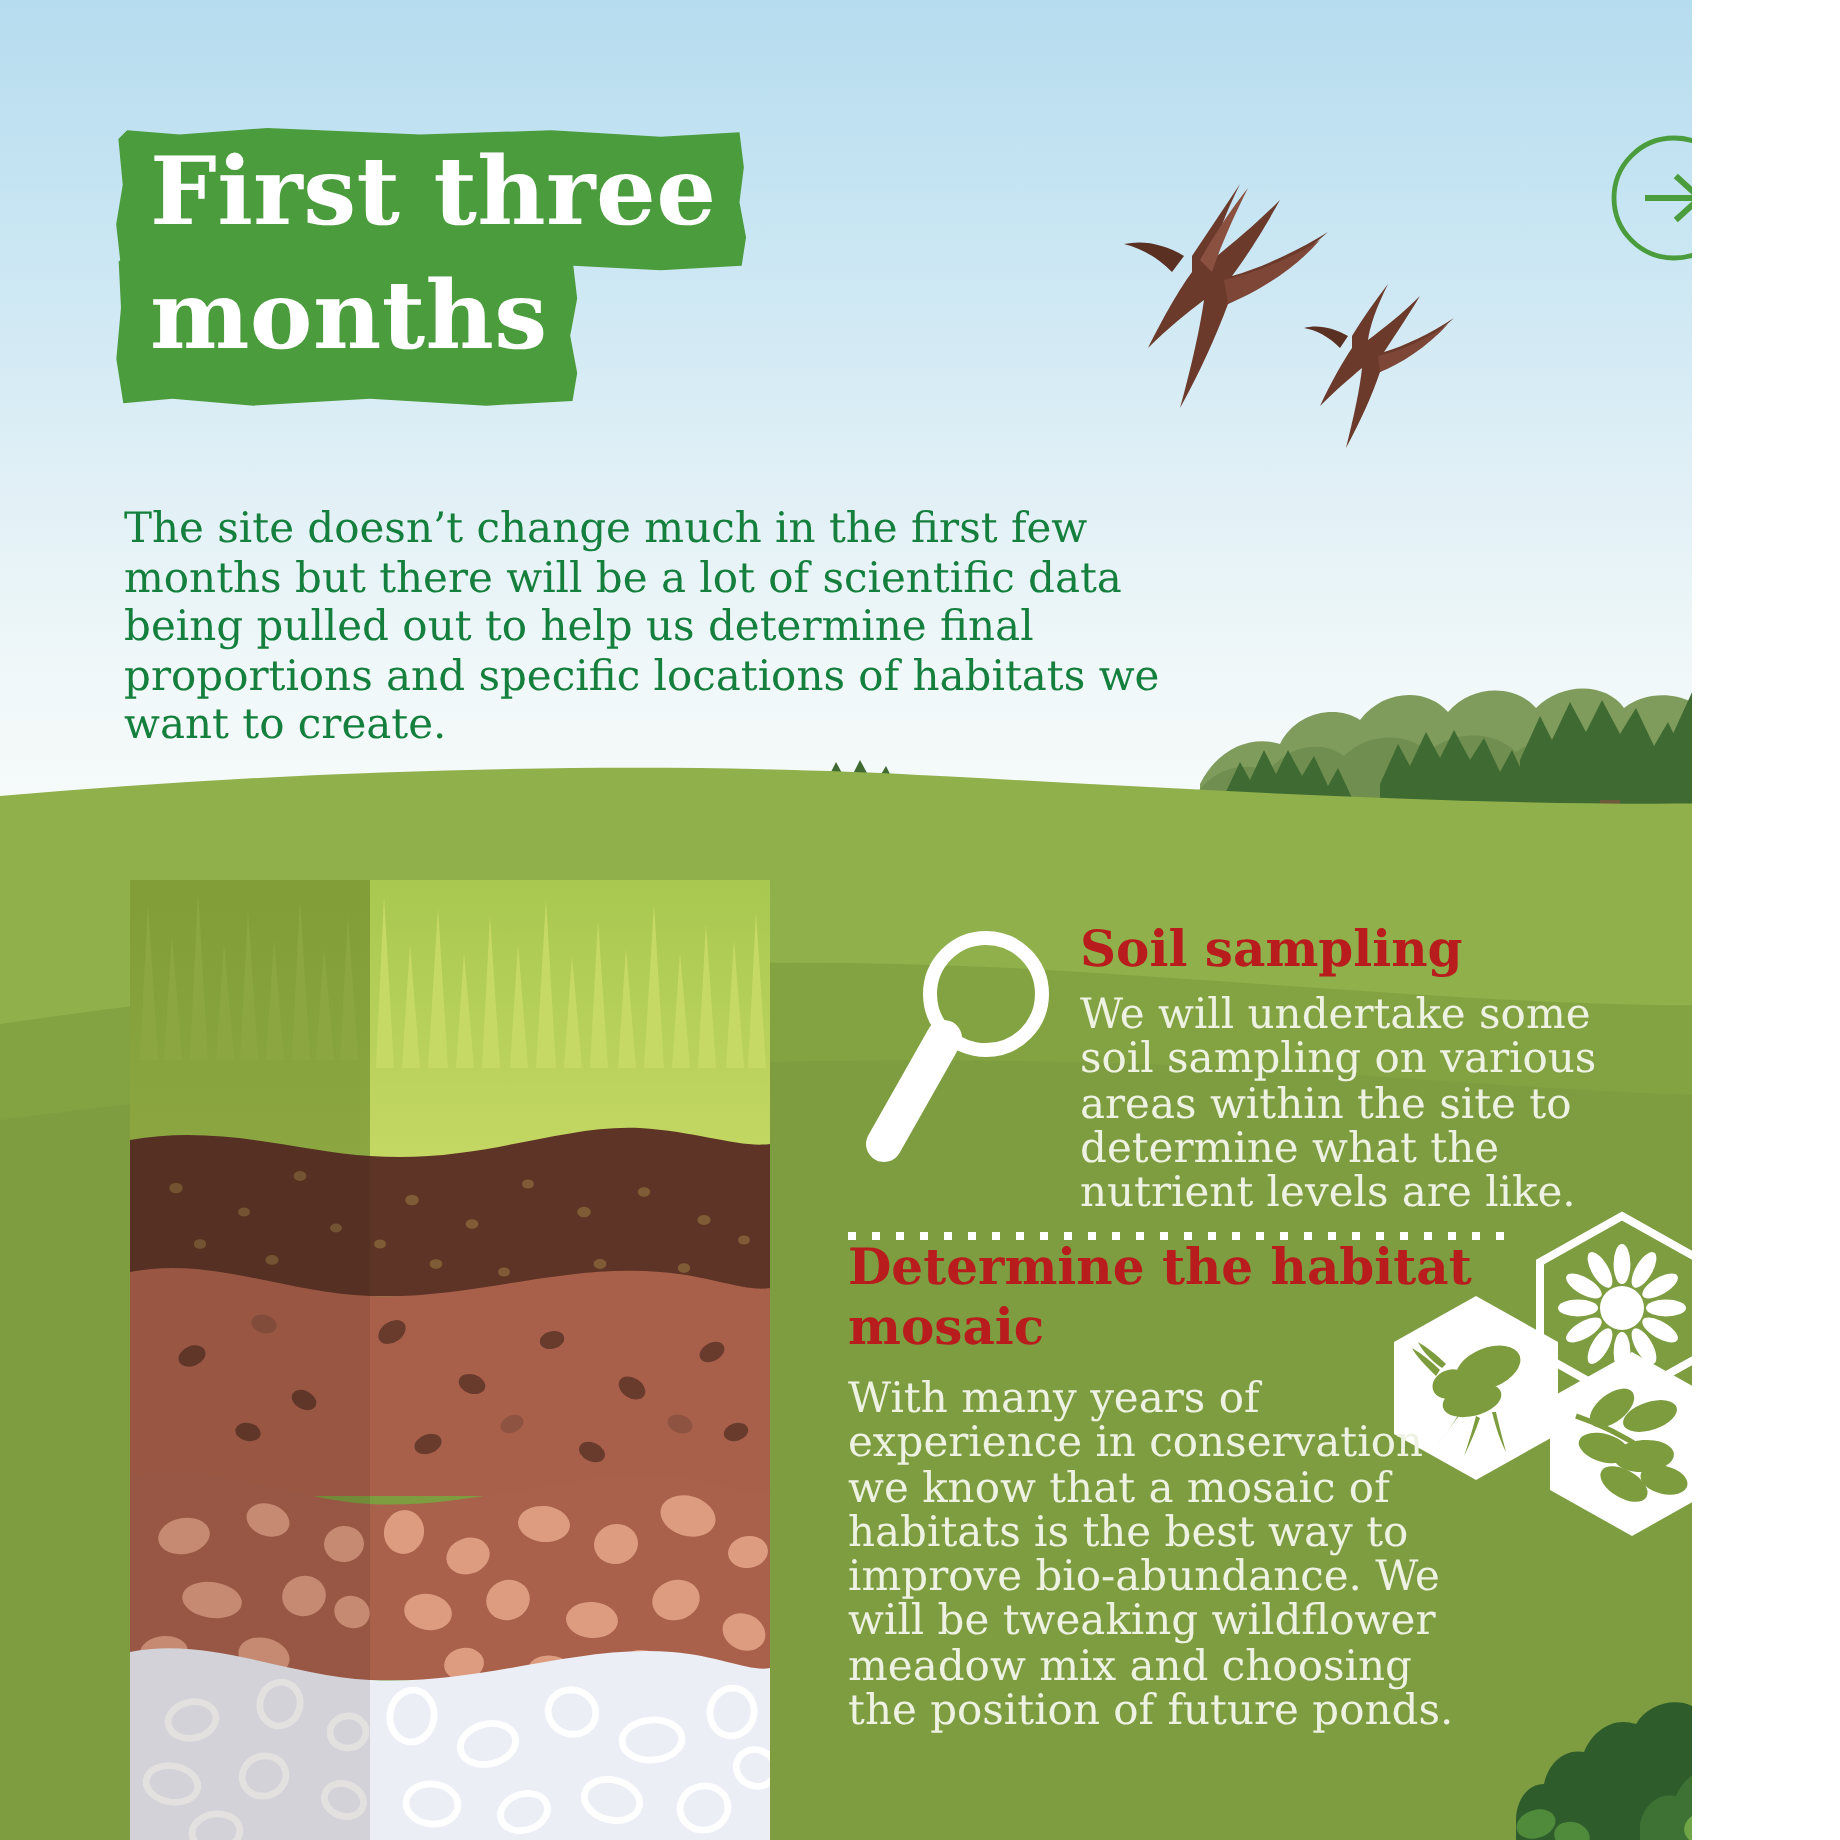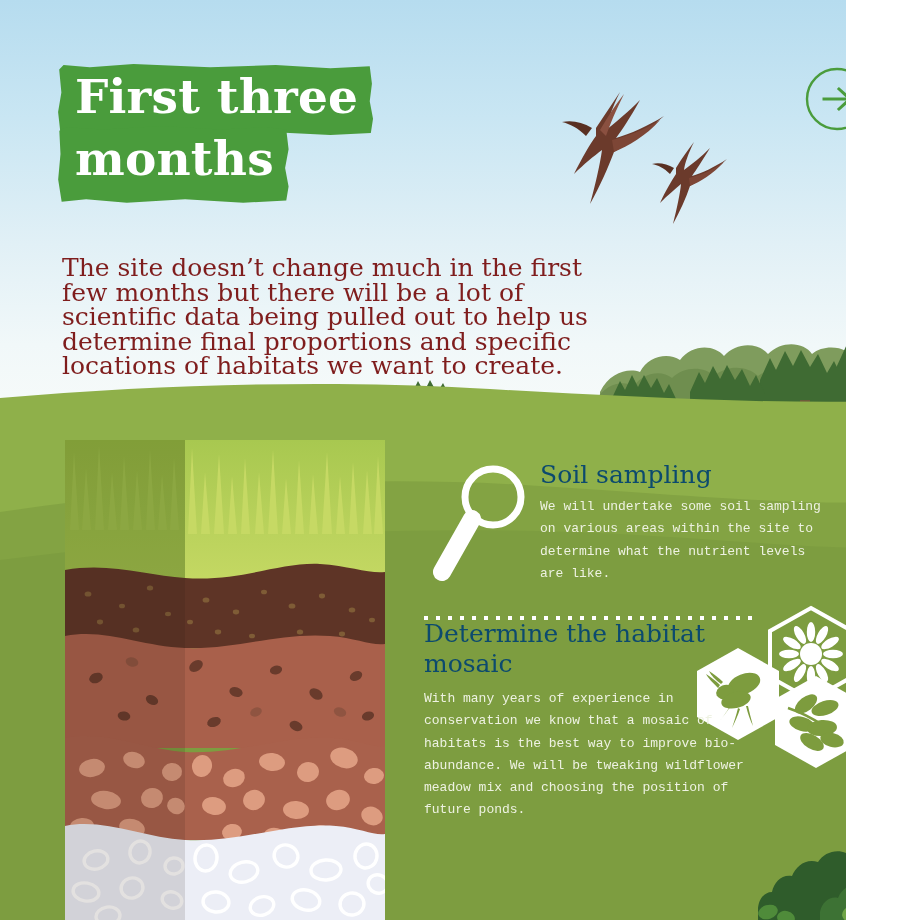--- a/index.html
+++ b/index.html
@@ -20,8 +20,8 @@
   .t2{margin-top:-6px;}
 
   
-  .intro{position:absolute;left:62px;top:231px;width:540px;color:#7f1d1d;
-         font-size:25px;line-height:24.5px;}
+  .intro{position:absolute;left:62px;top:231px;width:540px;color:#15803d;
+         font-size:21px;line-height:24.5px;}
 
   
   .arrow-btn{position:absolute;left:805px;top:67px;width:64px;height:64px;}

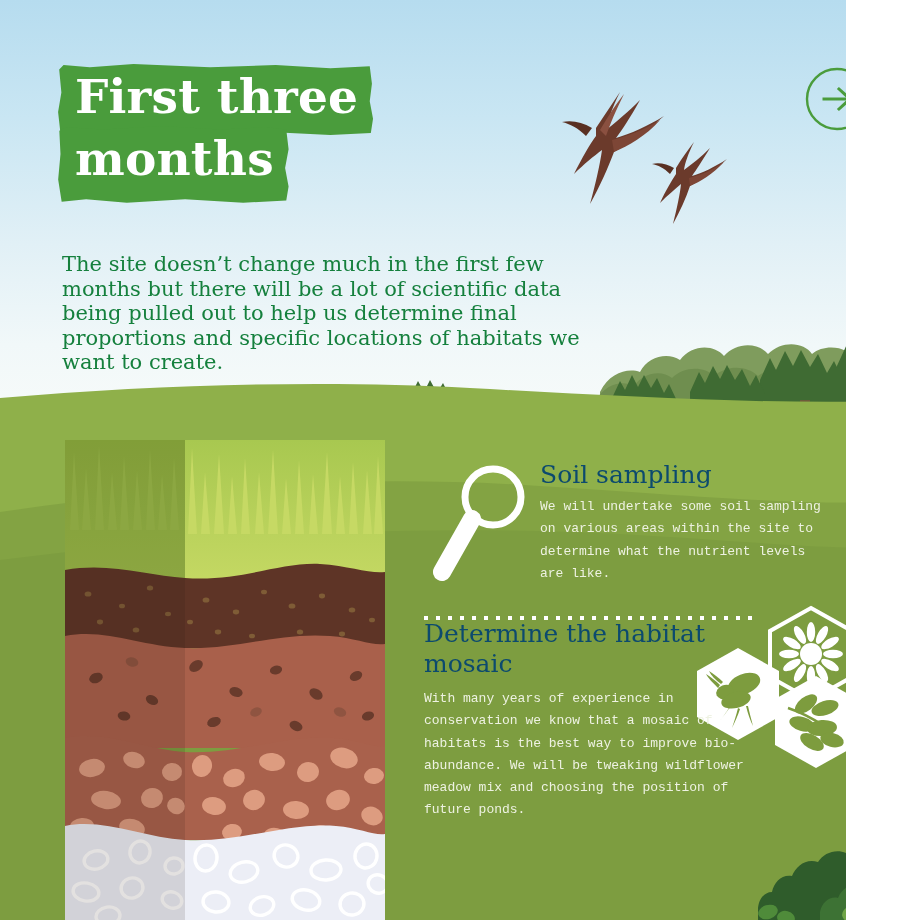--- a/index.html
+++ b/index.html
@@ -28,7 +28,7 @@
 
   
   .sec{position:absolute;}
-  .sec-title{color:#0c4a6e;font-weight:normal;font-size:25px;line-height:30px;margin:0;}
+  .sec-title{color:#b91c1c;font-weight:bold;font-size:25px;line-height:30px;margin:0;}
   .sec-body{color:#eef2e2;font-size:13px;line-height:22.3px;margin:0;font-family:Liberation Mono, monospace;}
 
   #soil-sec{left:540px;top:460px;width:300px;}

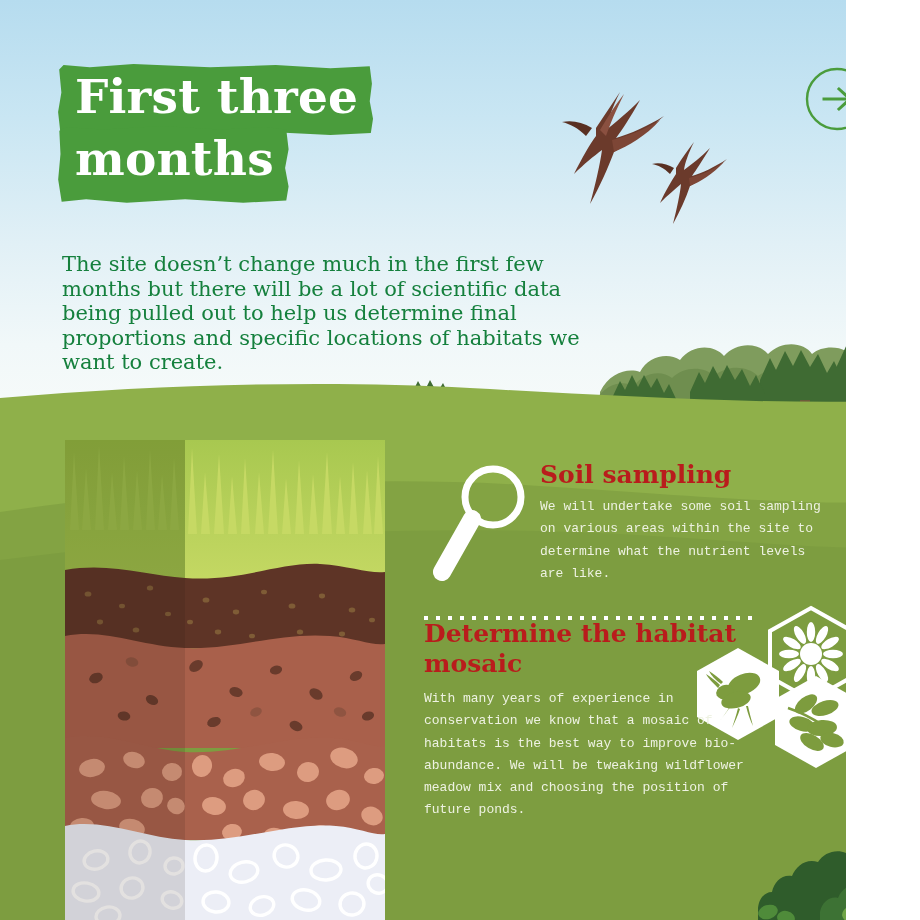--- a/index.html
+++ b/index.html
@@ -29,7 +29,7 @@
   
   .sec{position:absolute;}
   .sec-title{color:#b91c1c;font-weight:bold;font-size:25px;line-height:30px;margin:0;}
-  .sec-body{color:#eef2e2;font-size:13px;line-height:22.3px;margin:0;font-family:Liberation Mono, monospace;}
+  .sec-body{color:#eef2e2;font-size:21px;line-height:22.3px;margin:0;}
 
   #soil-sec{left:540px;top:460px;width:300px;}
   #soil-sec .sec-body{margin-top:6px;width:286px;}

